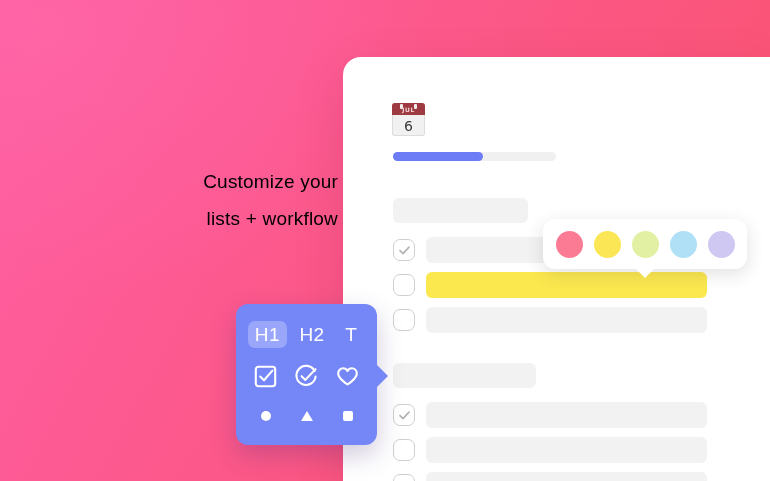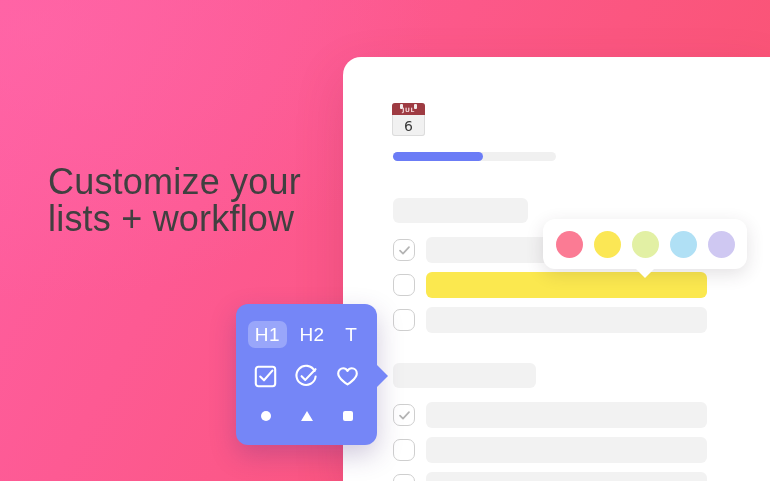--- a/index.html
+++ b/index.html
@@ -68,12 +68,13 @@
     left: 48px;
     top: 163px;
     width: 290px;
-    color: #404040;
-    font-size: 36px;
+    color: #000000;
+    font-size: 19px;
     line-height: 37px;
     font-weight: 400;
     letter-spacing: 0.2px;
     white-space: pre-line;
+    text-align: right;
   }
 
   

